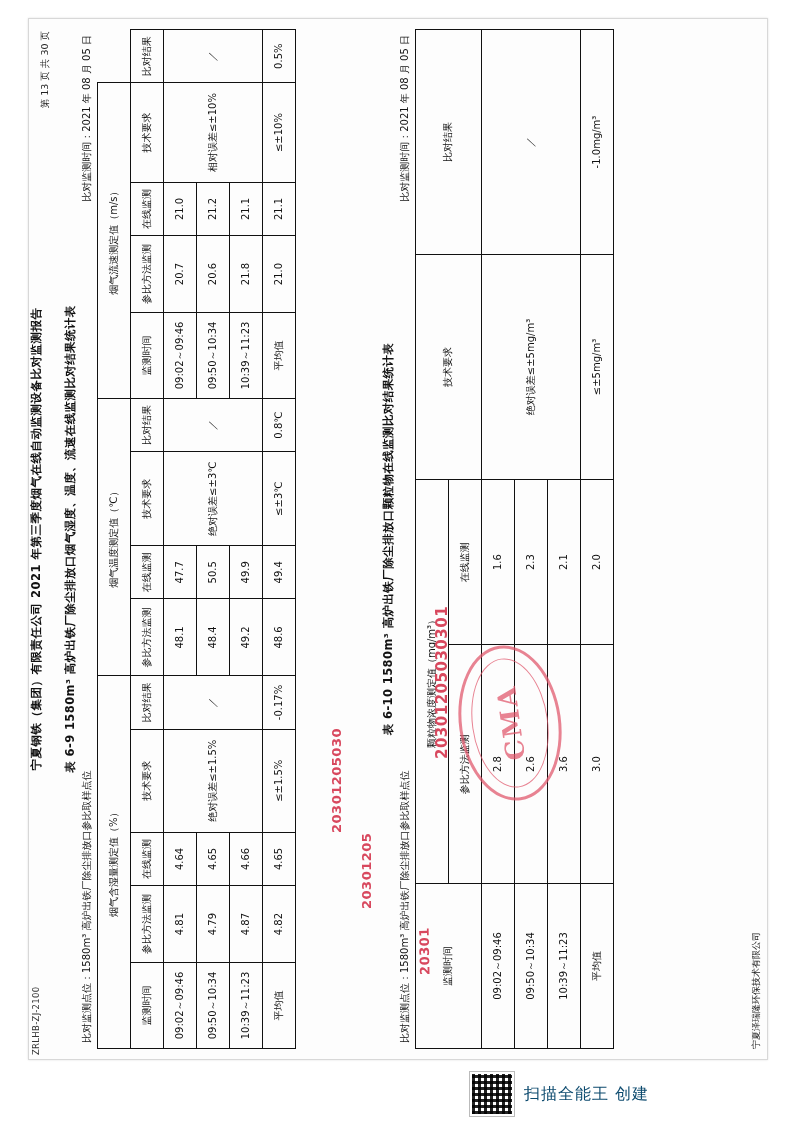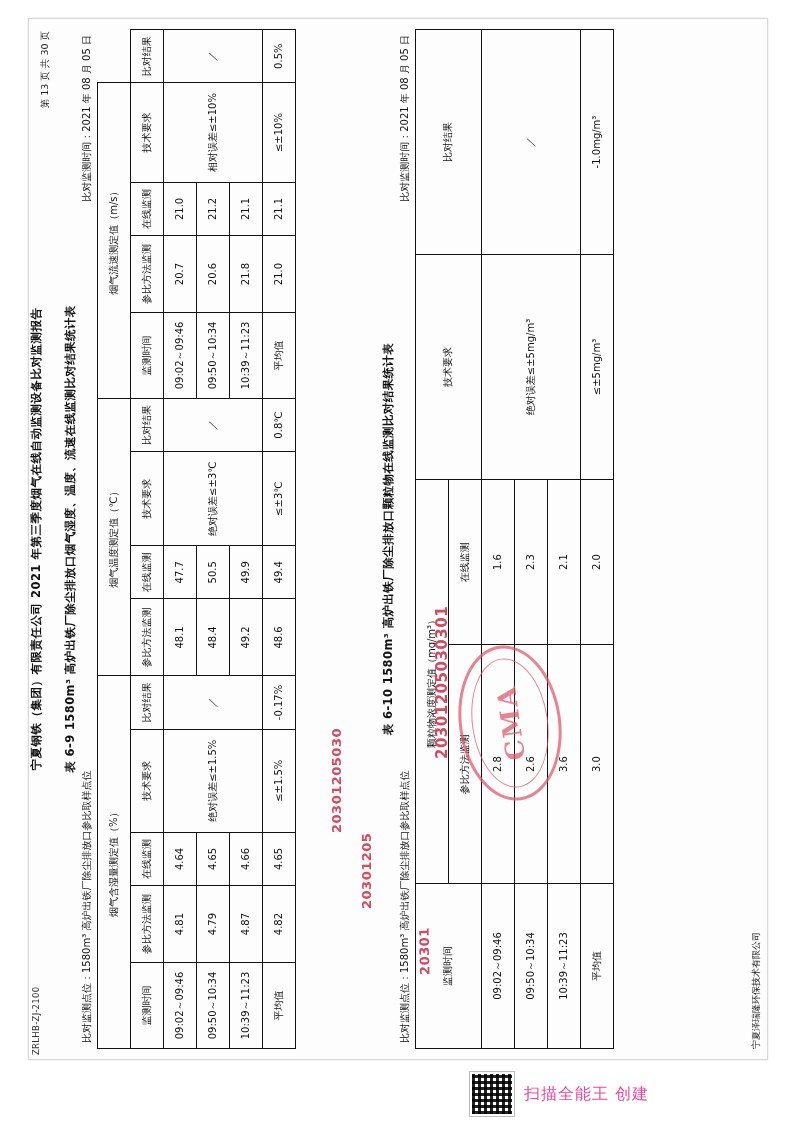--- a/index.html
+++ b/index.html
@@ -115,7 +115,7 @@
     border:2px solid #fff;
     outline:1px solid #bbb;
   }
-  .wm-text{font-size:16px;color:#ec4899;letter-spacing:1px;}
+  .wm-text{font-size:16px;color:#0c4a6e;letter-spacing:1px;}
 </style>
 </head>
 <body>

